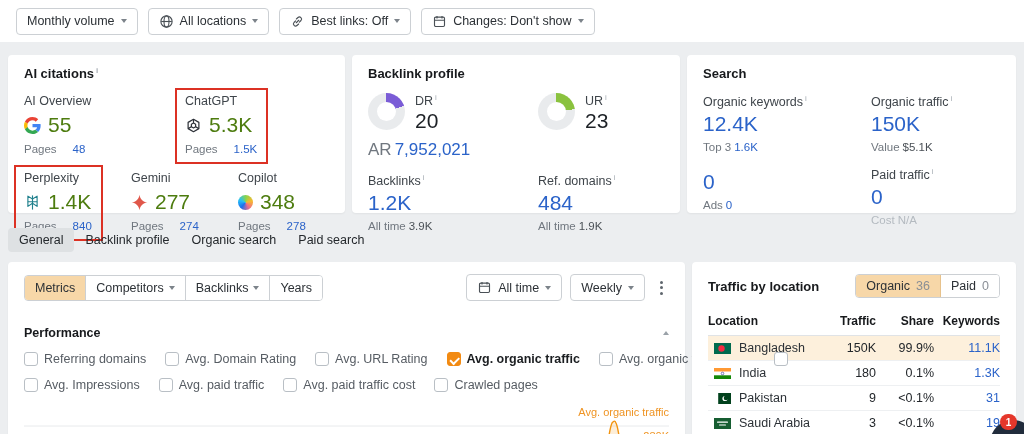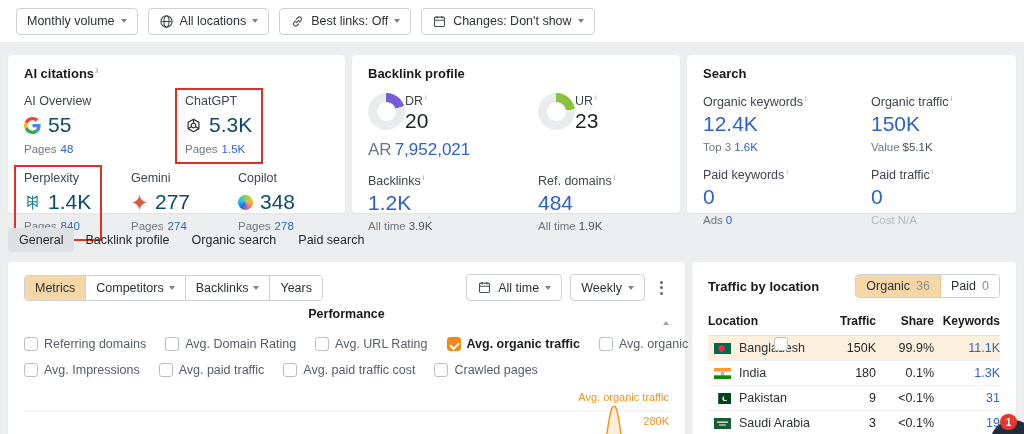--- a/index.html
+++ b/index.html
@@ -41,7 +41,7 @@
 
   
   .bl-grid { display:grid; grid-template-columns:170px 1fr; margin-top:12px; row-gap:13px; }
-  .donut-block { display:flex; }
+  .donut-block { display:flex; gap:10px; }
   .donut { width:37px; height:37px; border-radius:50%; position:relative; background:#e9ebed; }
   .donut::after { content:""; position:absolute; inset:9px; background:#fff; border-radius:50%; }
   .donut-side .m-name { font-size:12.5px; color:#3f454b; }

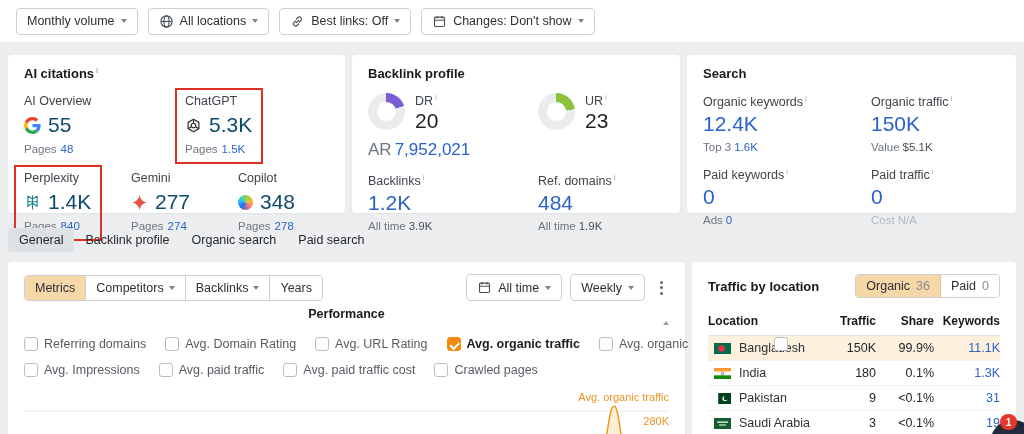--- a/index.html
+++ b/index.html
@@ -29,7 +29,7 @@
   .ai-grid-top { display:grid; grid-template-columns:161px 1fr; margin-top:13px; }
   .ai-grid-bottom { display:grid; grid-template-columns:107px 107px 1fr; margin-top:14px; }
   .metric .m-name { font-size:12.5px; color:#3f454b; }
-  .metric .m-val { display:flex; align-items:center; gap:7px; margin-top:5px; font-size:21px; color:#0c4a6e; cursor:pointer; }
+  .metric .m-val { display:flex; align-items:center; gap:7px; margin-top:5px; font-size:21px; color:#4d7c0f; cursor:pointer; }
   .metric .m-sub { margin-top:6px; font-size:11.5px; color:#70777f; }
   .metric .m-sub a { color:#2b63c9; text-decoration:none; margin-left:4px; cursor:pointer; }
   .red-wrap { display:inline-block; border:2px solid #dc3124; padding:4px 9px 7px 8px; margin:-6px 0 -9px -10px; }

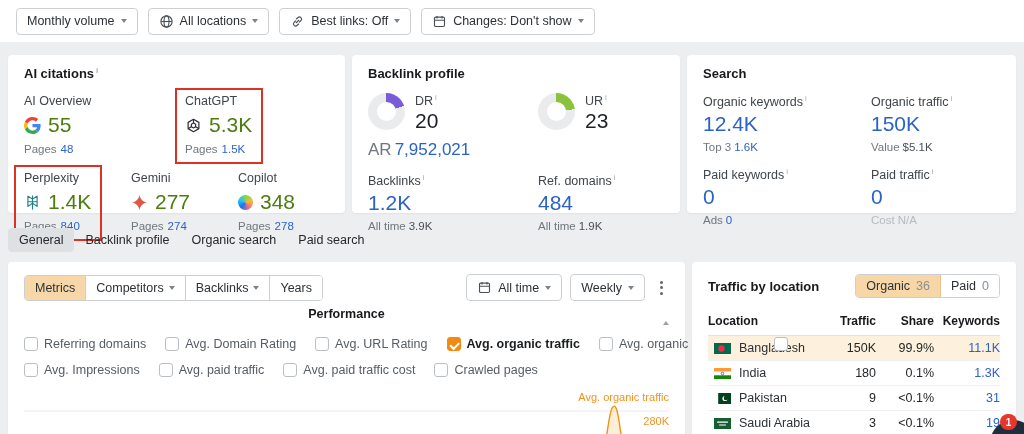--- a/index.html
+++ b/index.html
@@ -31,7 +31,7 @@
   .metric .m-name { font-size:12.5px; color:#3f454b; }
   .metric .m-val { display:flex; align-items:center; gap:7px; margin-top:5px; font-size:21px; color:#4d7c0f; cursor:pointer; }
   .metric .m-sub { margin-top:6px; font-size:11.5px; color:#70777f; }
-  .metric .m-sub a { color:#2b63c9; text-decoration:none; margin-left:4px; cursor:pointer; }
+  .metric .m-sub a { color:#2b63c9; text-decoration:none; margin-left:16px; cursor:pointer; }
   .red-wrap { display:inline-block; border:2px solid #dc3124; padding:4px 9px 7px 8px; margin:-6px 0 -9px -10px; }
 
   .micon { display:inline-flex; width:17px; height:17px; }

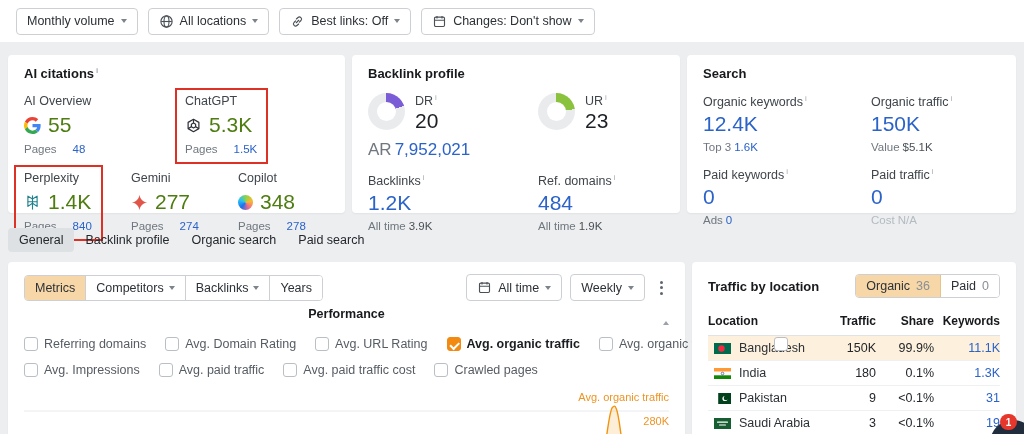--- a/index.html
+++ b/index.html
@@ -295,7 +295,6 @@
           <div class="m-sub"><span>Value</span><span class="dark">$5.1K</span></div>
         </div>
         <div class="s-item">
-          <div class="m-name"><span>Paid keywords</span><sup class="info"></sup></div>
           <div class="big">0</div>
           <div class="m-sub"><span>Ads</span><a>0</a></div>
         </div>

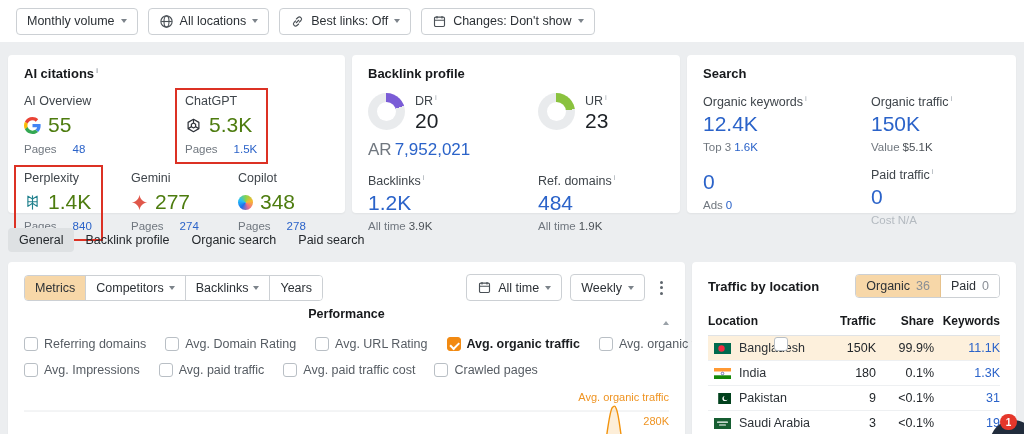--- a/index.html
+++ b/index.html
@@ -79,7 +79,7 @@
   .kebab i { width:3px; height:3px; border-radius:50%; background:#5f666d; }
 
   
-  .perf-head { display:flex; align-items:center; margin-top:6px;flex-direction:column; }
+  .perf-head { display:flex; align-items:center; margin-top:25px; }
   .perf-head .card-title { font-size:12.5px; }
   .perf-head .caret { margin-left:auto; border-top-color:#9aa1a8; }
   .cb-row { display:flex; gap:19px; margin-top:12px; align-items:center; }

